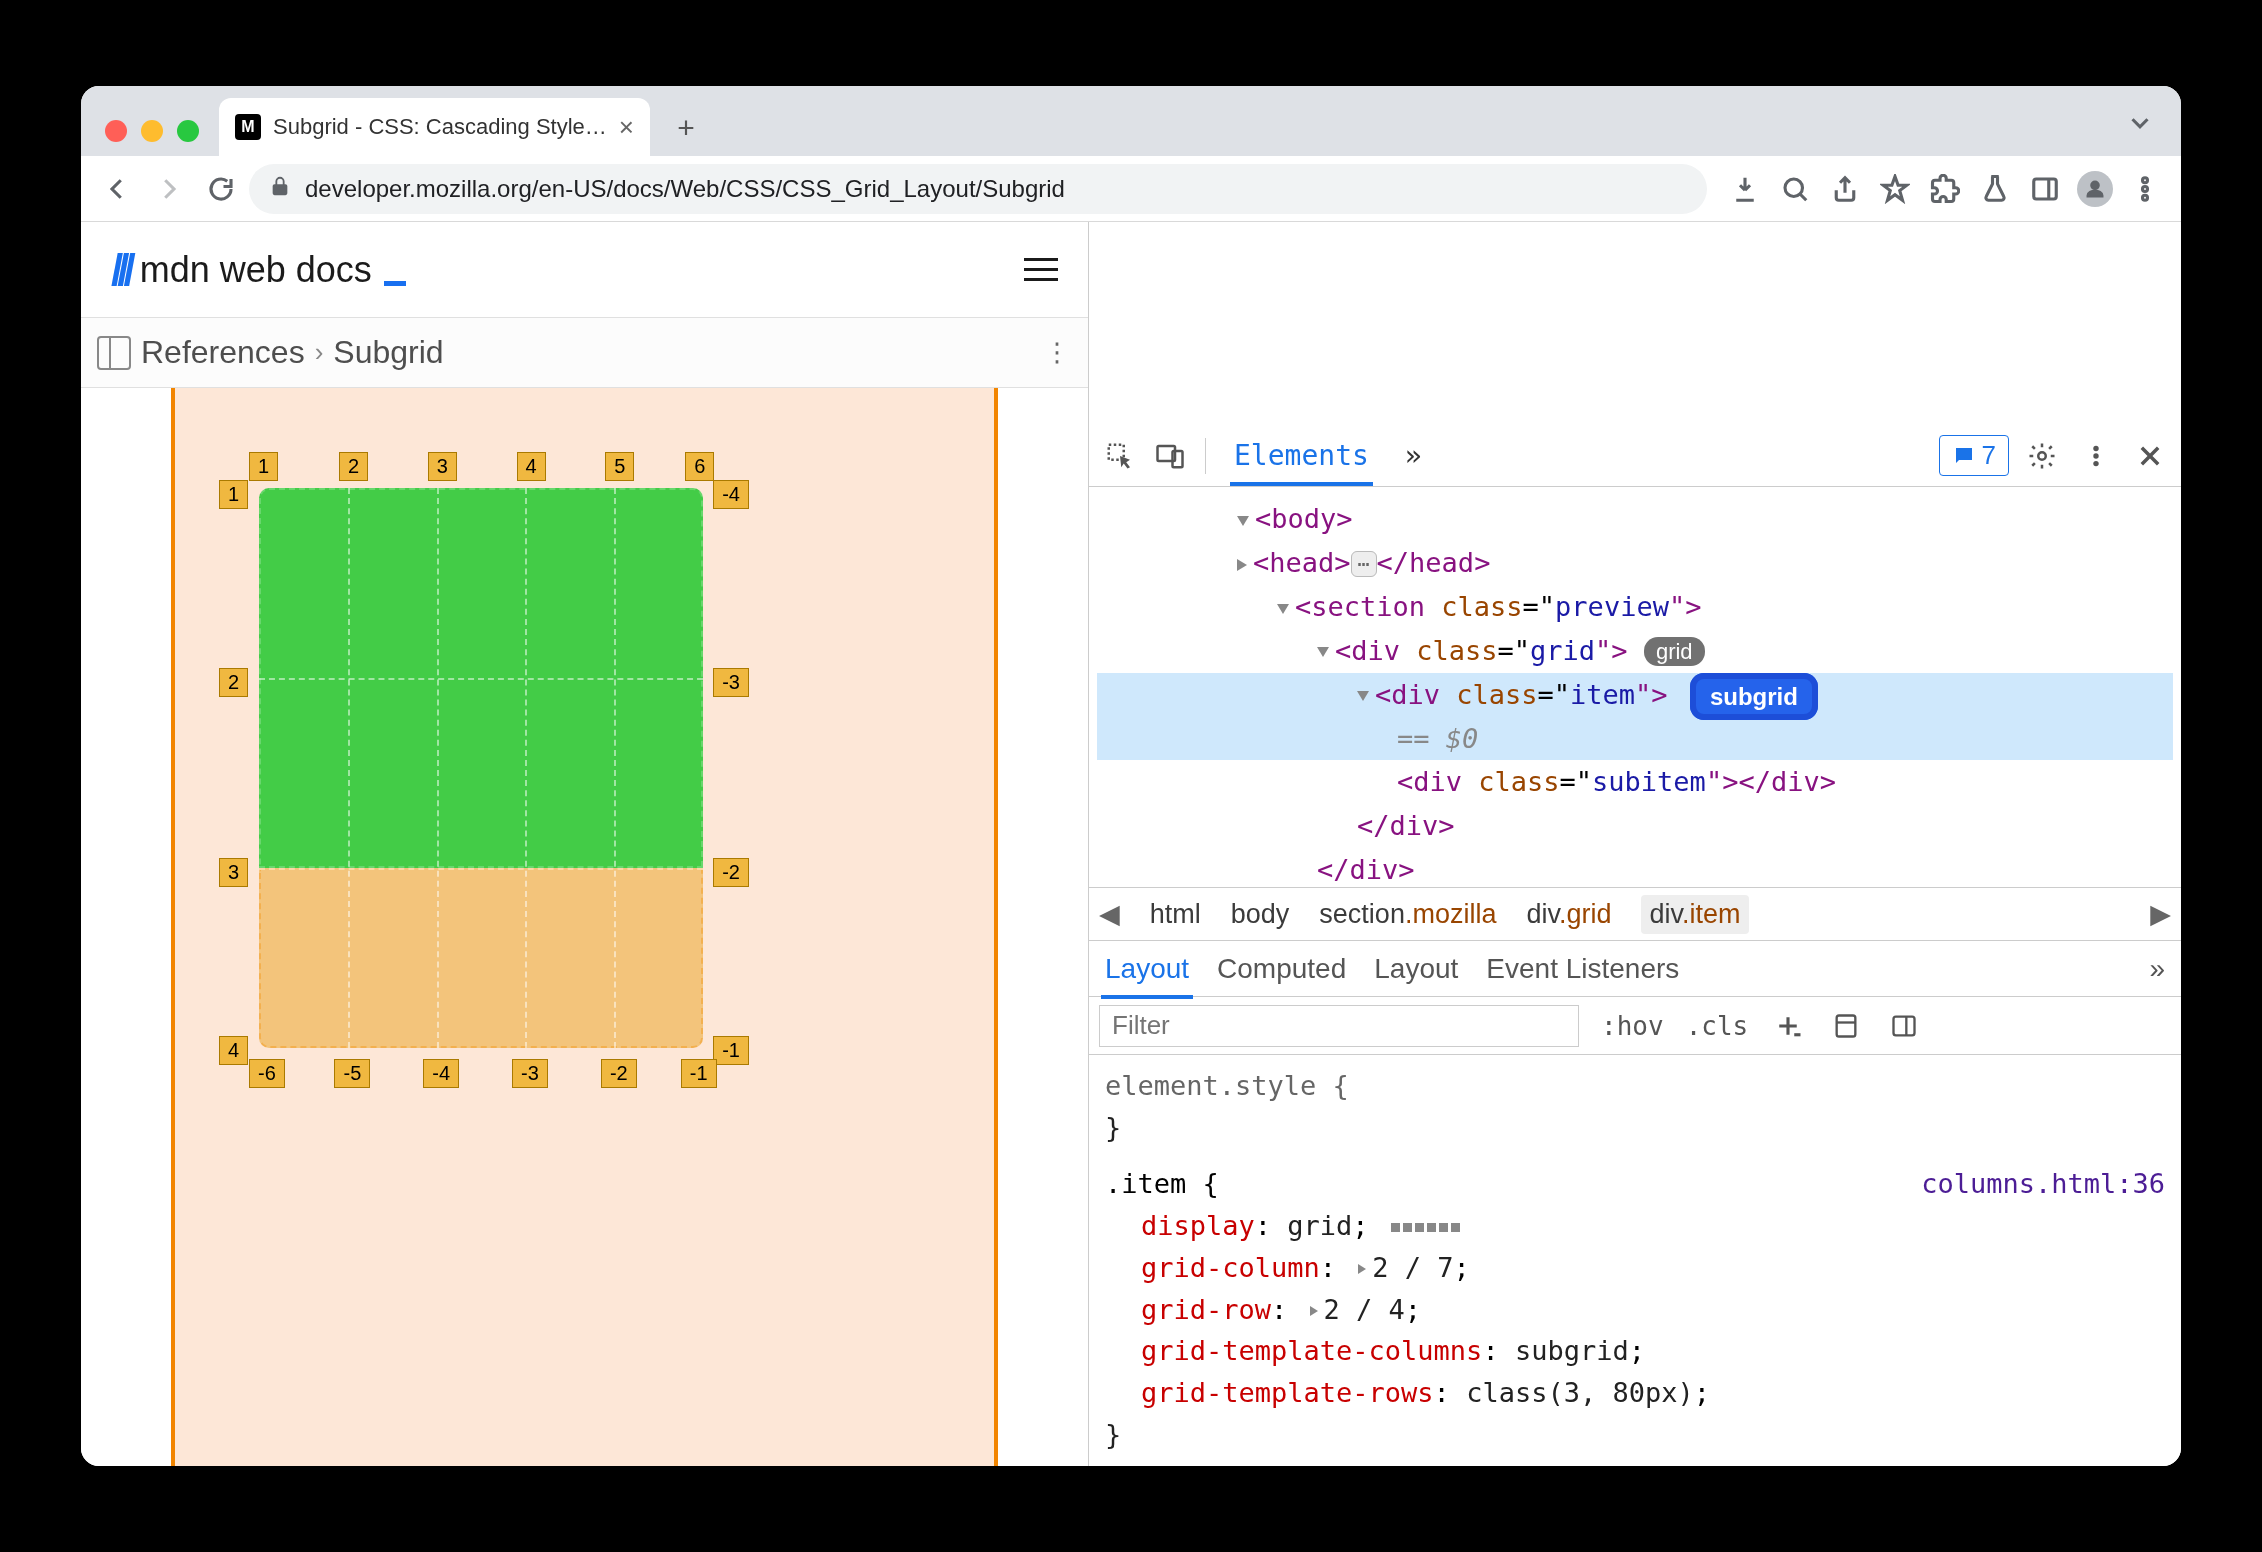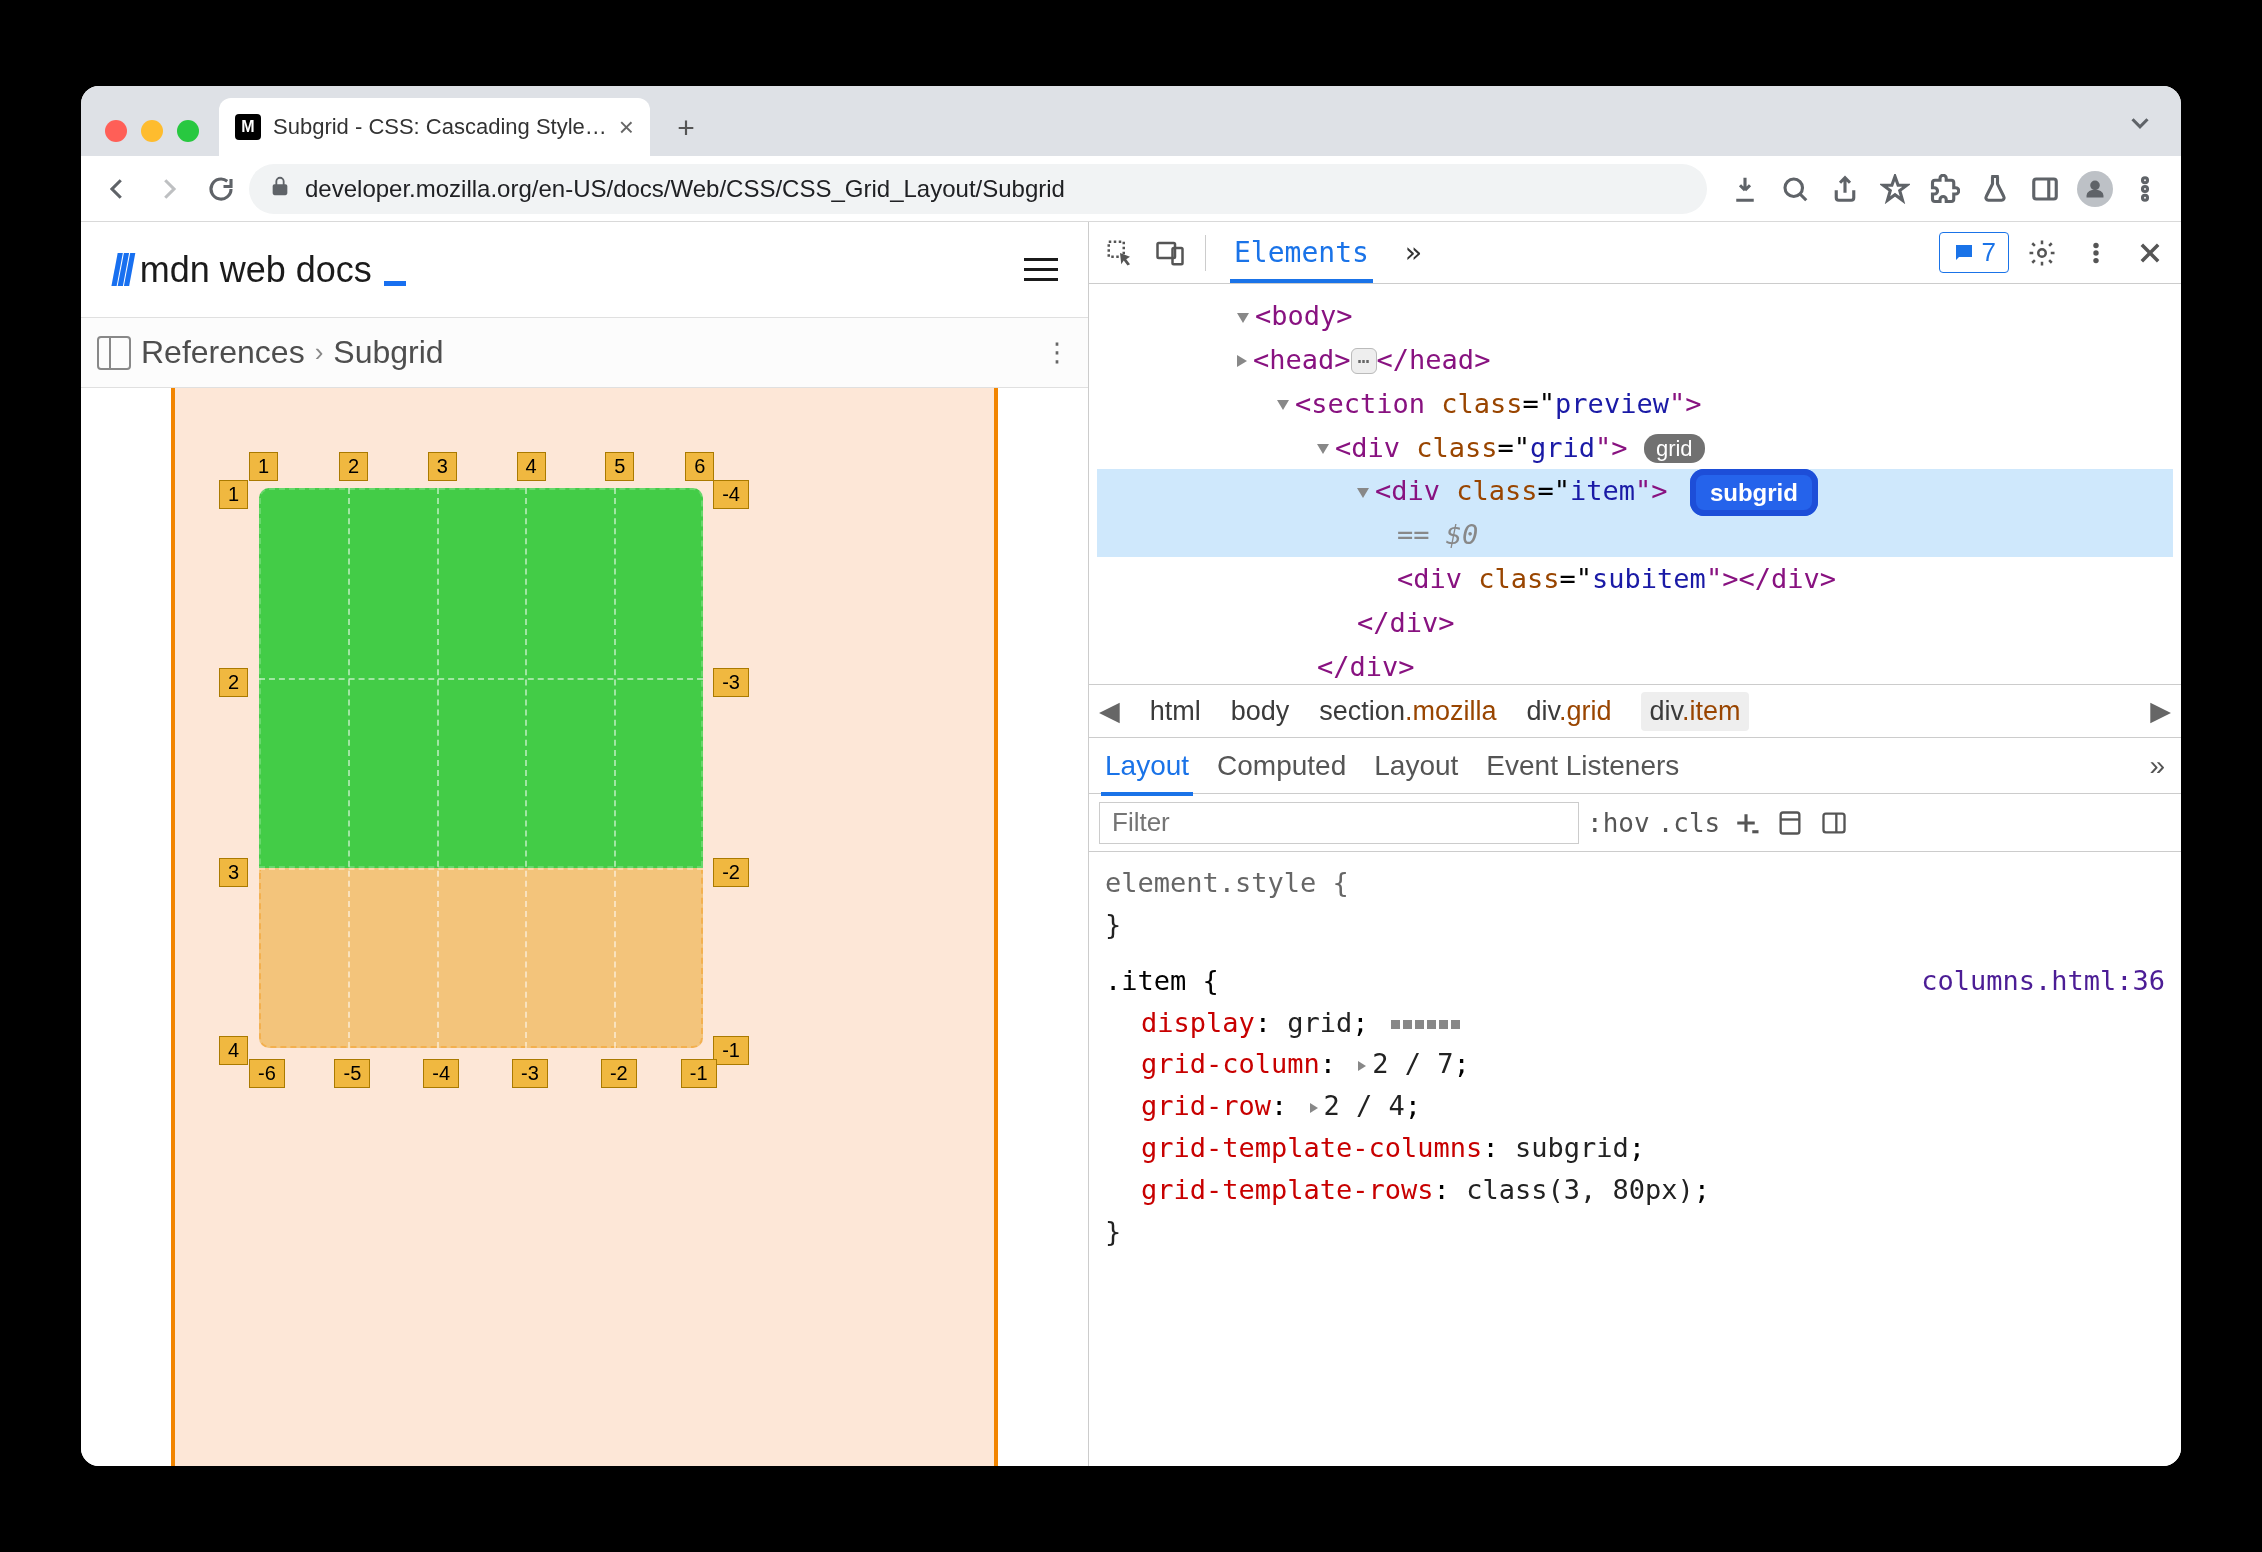--- a/index.html
+++ b/index.html
@@ -86,7 +86,7 @@
 
 .content { flex:1; display:flex; overflow:hidden; }
 .page { width: 48%; display:flex; flex-direction:column; border-right:1px solid #ccc; }
-.devtools { flex:1; display:flex; flex-direction:column; background:#fff; font-family: Menlo, Consolas, monospace; }
+.devtools { flex:1; display:flex; flex-direction:column; background:#fff; font-family: Menlo, Consolas, monospace; justify-content: flex-end; }
 
 
 .mdn-header { height: 96px; display:flex; align-items:center; padding:0 30px; border-bottom:1px solid #e0e0e0; }

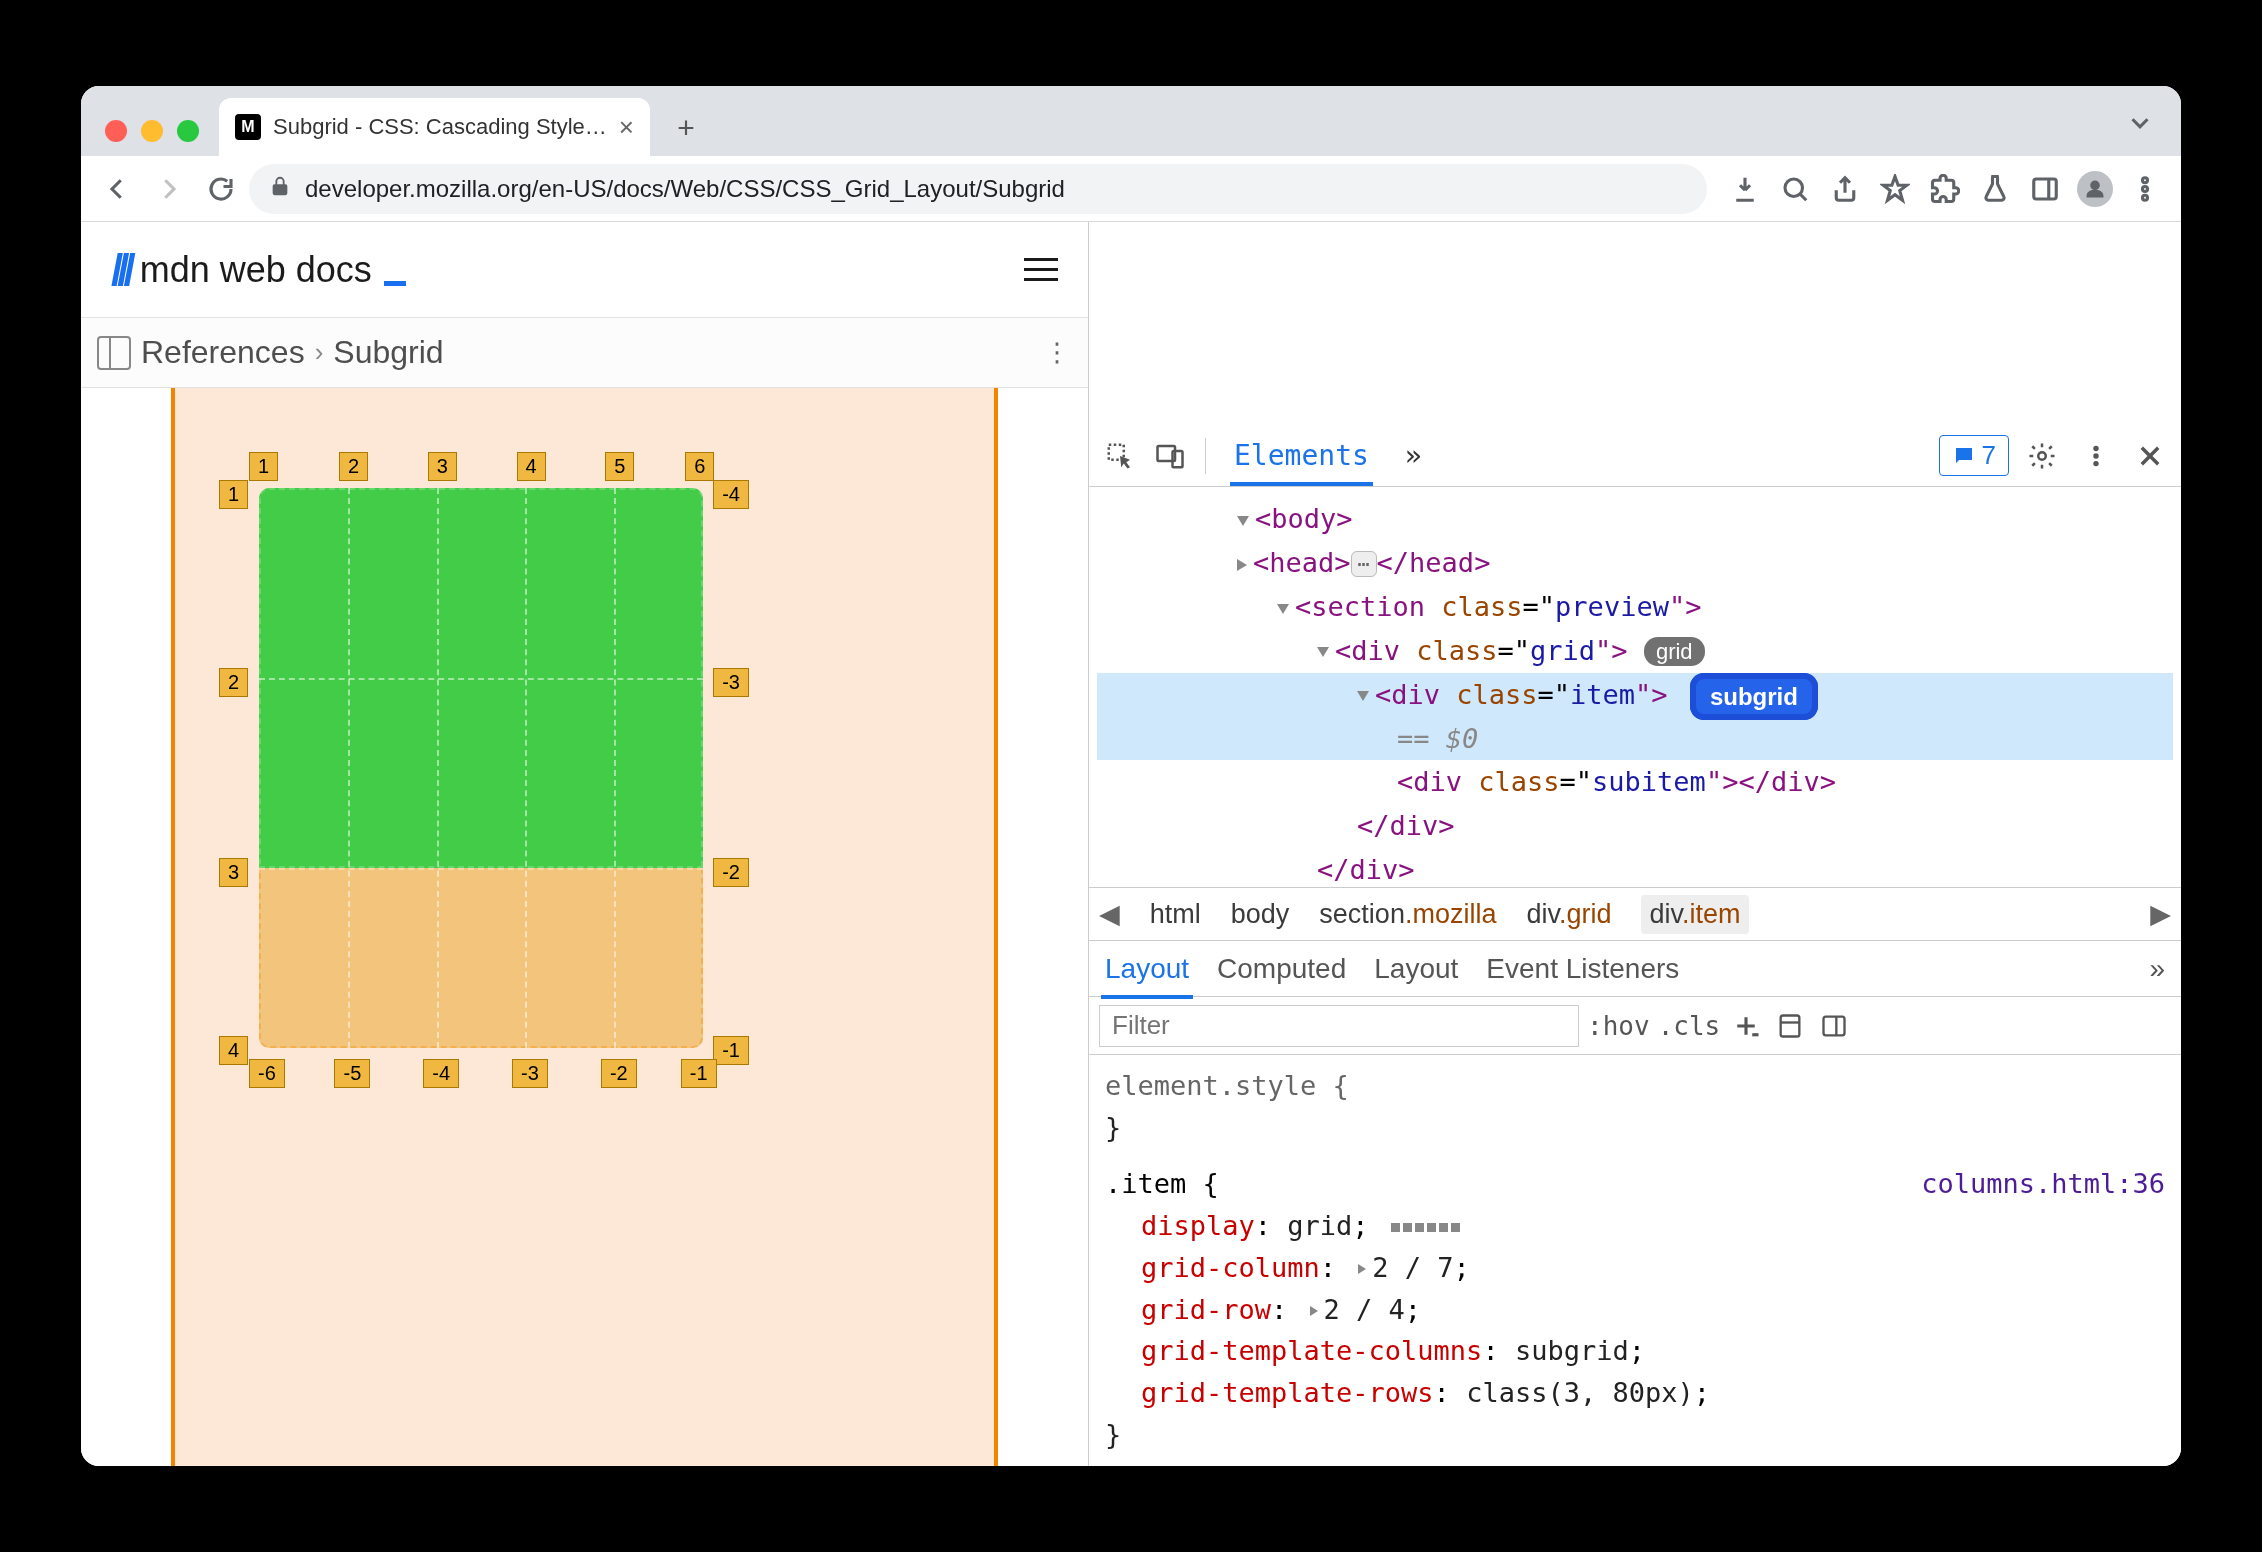--- a/index.html
+++ b/index.html
@@ -163,7 +163,7 @@
 .dt-subtabs .st.active::after { content:""; position:absolute; bottom:-14px; left:-4px; right:-4px; height:4px; background:#1a73e8; }
 .dt-subtabs .more-arrow { margin-left:auto; color:#555; }
 
-.dt-filter { height:58px; border-bottom:1px solid #ccc; display:flex; align-items:center; padding:0 10px; gap:8px; font-size:26px; font-family:sans-serif;}
+.dt-filter { height:58px; border-bottom:1px solid #ccc; display:flex; align-items:center; padding:0 10px; gap:22px; font-size:26px; font-family:sans-serif;}
 .dt-filter input { flex:1; border:1px solid #ccc; height:42px; padding:0 12px; font-size:26px; background:#fff; color:#888; max-width:480px;}
 .dt-filter .ftool { color:#555; font-family: Menlo, monospace; }
 .dt-filter .fico { width:36px; height:36px; display:flex; align-items:center; justify-content:center; color:#555;}

